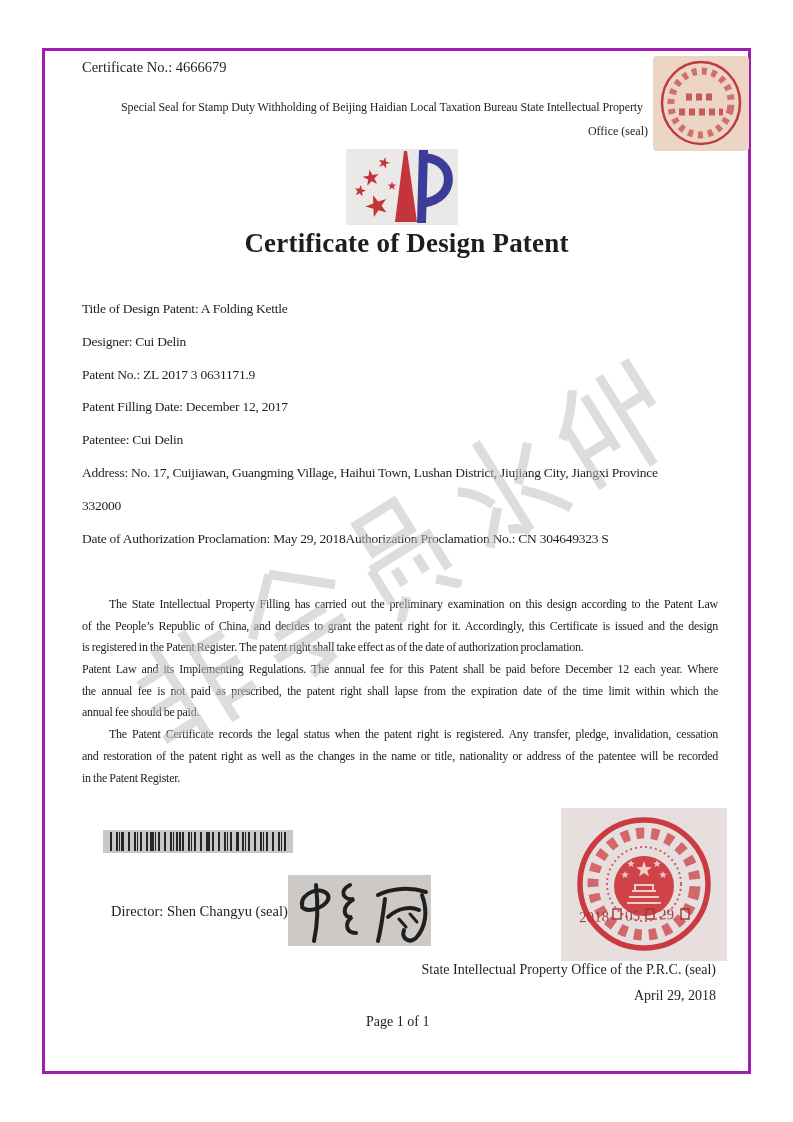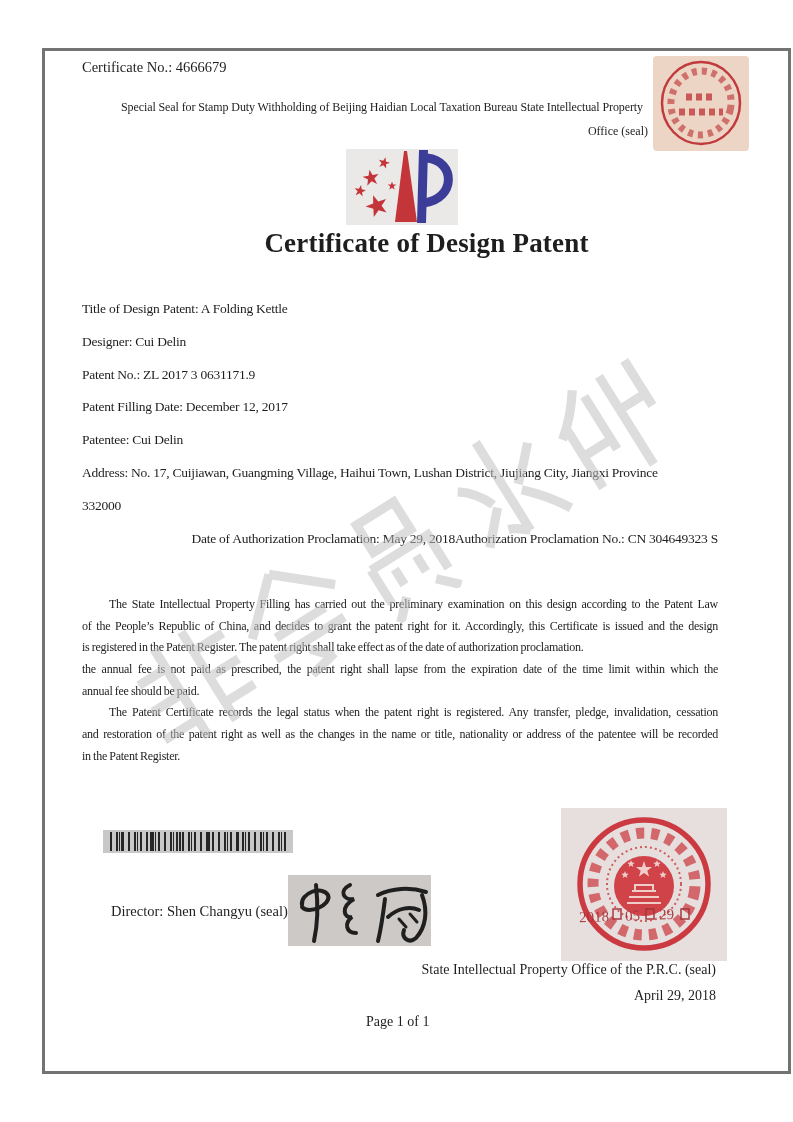--- a/index.html
+++ b/index.html
@@ -10,8 +10,7 @@
   }
   .sheet {
     position:absolute; left:42px; top:48px; width:703px; height:1020px;
-    border:3px solid #737373;
-    padding-left:40px;
+    border:3px solid #a21caf;
   }
   .abs { position:absolute; }
   .cert-no { left:37px; top:8px; font-size:14.5px; white-space:nowrap; }

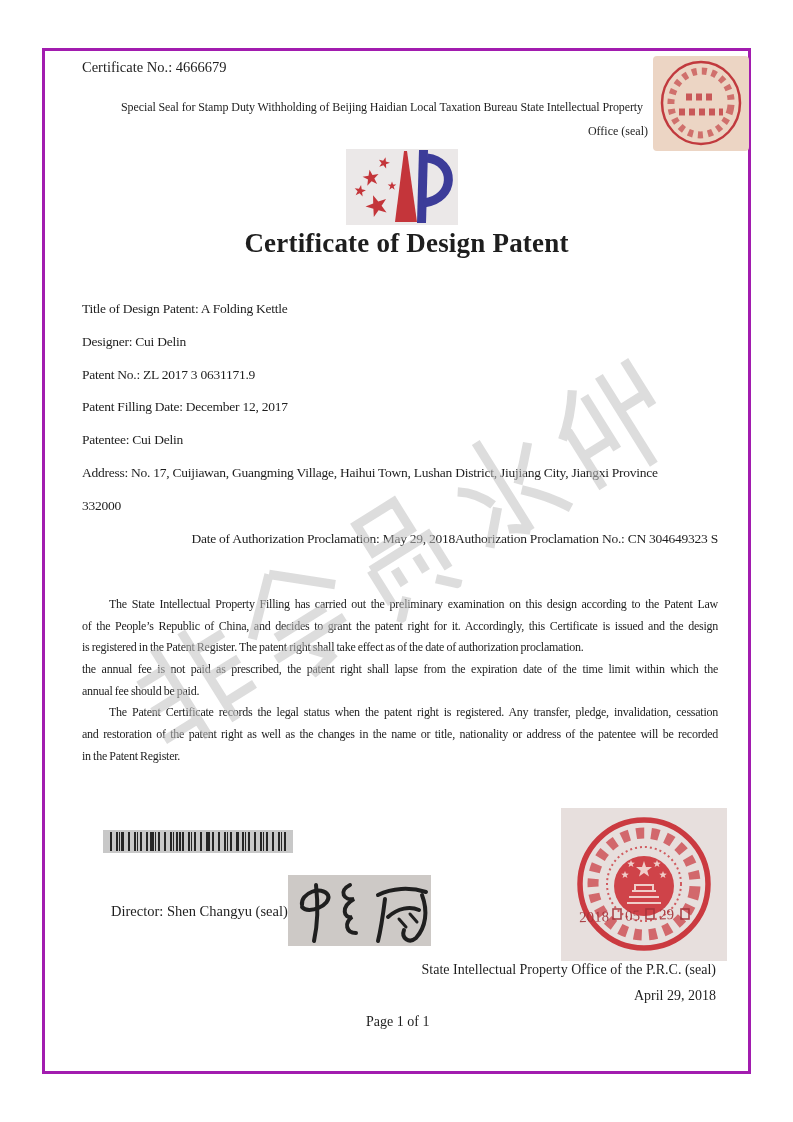--- a/index.html
+++ b/index.html
@@ -21,7 +21,7 @@
   .doc-title { left:0; top:177px; width:100%; text-align:center; font-size:27px; font-weight:bold; letter-spacing:0.2px;margin-left:10px; }
   .fields { left:37px; top:250px; width:636px; font-size:13.5px; letter-spacing:-0.25px; }
   .fields .frow { height:32.8px; white-space:nowrap; display:flex; align-items:flex-start; }
-  .fields .frow.split { justify-content:flex-end;margin-left:8px; }
+  .fields .frow.split { justify-content:flex-start; }
   .paras { left:37px; top:546px; width:636px; font-size:12px; letter-spacing:-0.25px; word-spacing:-0.5px; }
   .bline { height:21.7px; text-align:justify; text-align-last:justify; white-space:nowrap; }
   .bline.last { text-align-last:left; }

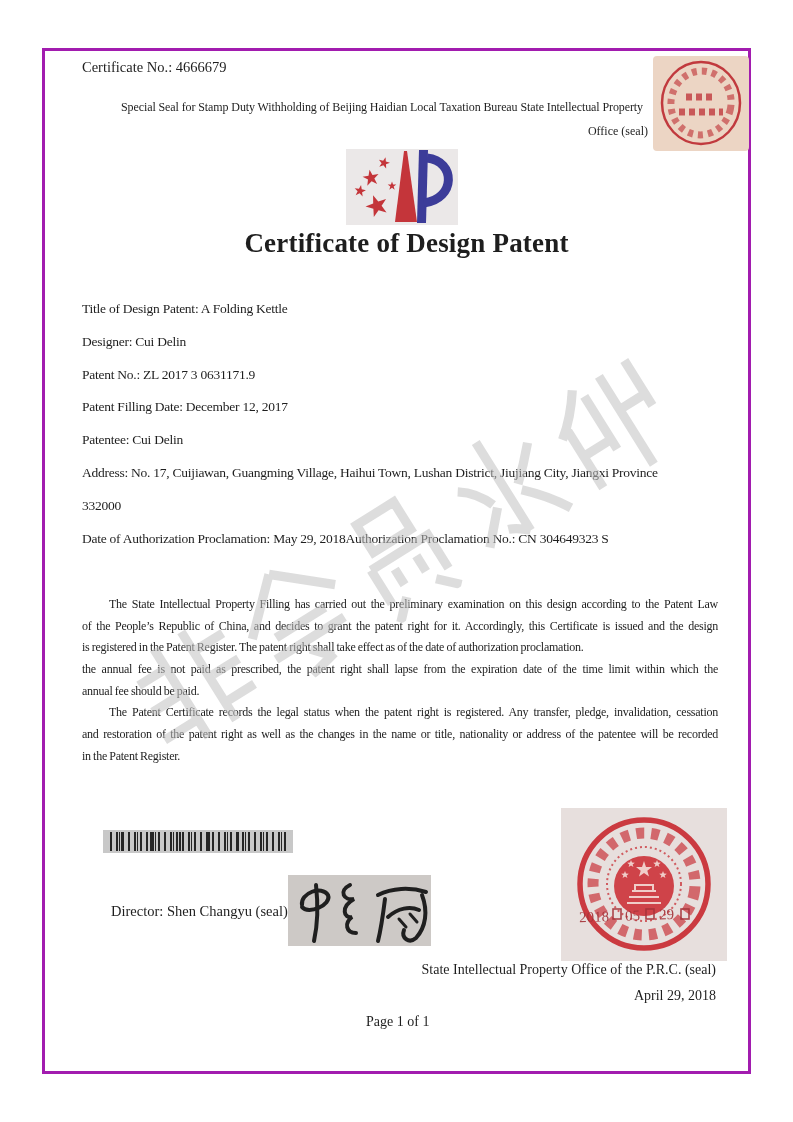--- a/index.html
+++ b/index.html
@@ -103,6 +103,7 @@
         <div class="bline ind">The State Intellectual Property Filling has carried out the preliminary examination on this design according to the Patent Law</div>
         <div class="bline">of the People’s Republic of China, and decides to grant the patent right for it. Accordingly, this Certificate is issued and the design</div>
         <div class="bline last">is registered in the Patent Register. The patent right shall take effect as of the date of authorization proclamation.</div>
+        <div class="bline">Patent Law and its Implementing Regulations. The annual fee for this Patent shall be paid before December 12 each year. Where</div>
         <div class="bline">the annual fee is not paid as prescribed, the patent right shall lapse from the expiration date of the time limit within which the</div>
         <div class="bline last">annual fee should be paid.</div>
         <div class="bline ind">The Patent Certificate records the legal status when the patent right is registered. Any transfer, pledge, invalidation, cessation</div>

